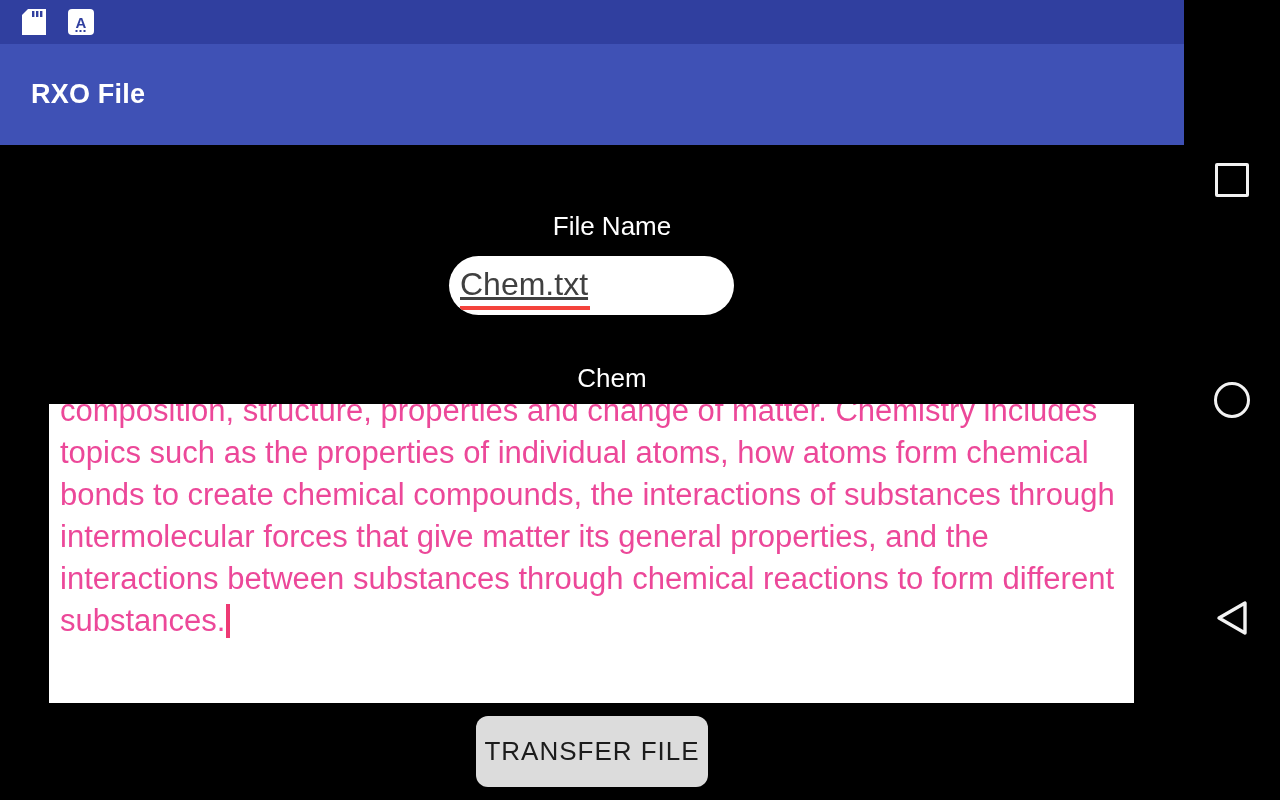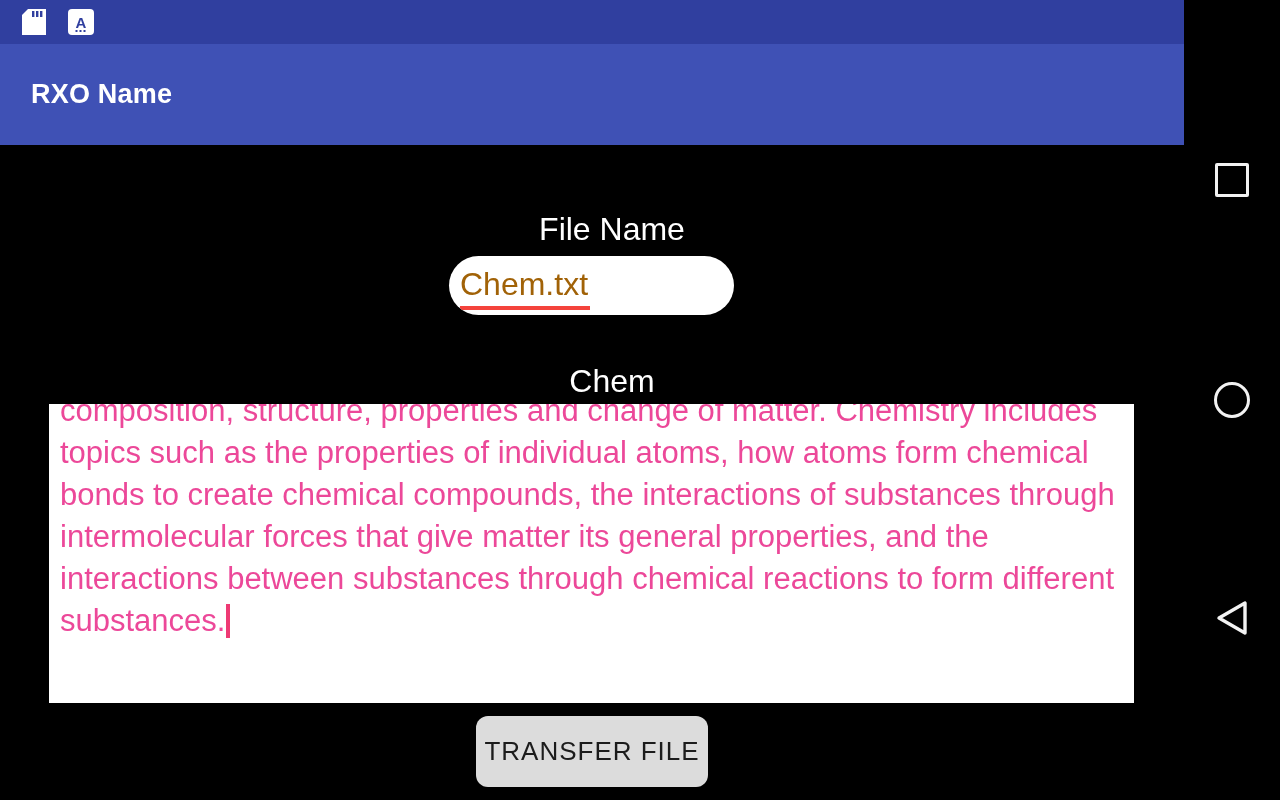--- a/index.html
+++ b/index.html
@@ -219,7 +219,7 @@
     </div>
 
     <div id="app-bar">
-      <div id="app-title">RXO Name</div>
+      <div id="app-title">RXO File</div>
     </div>
 
     <div id="content">

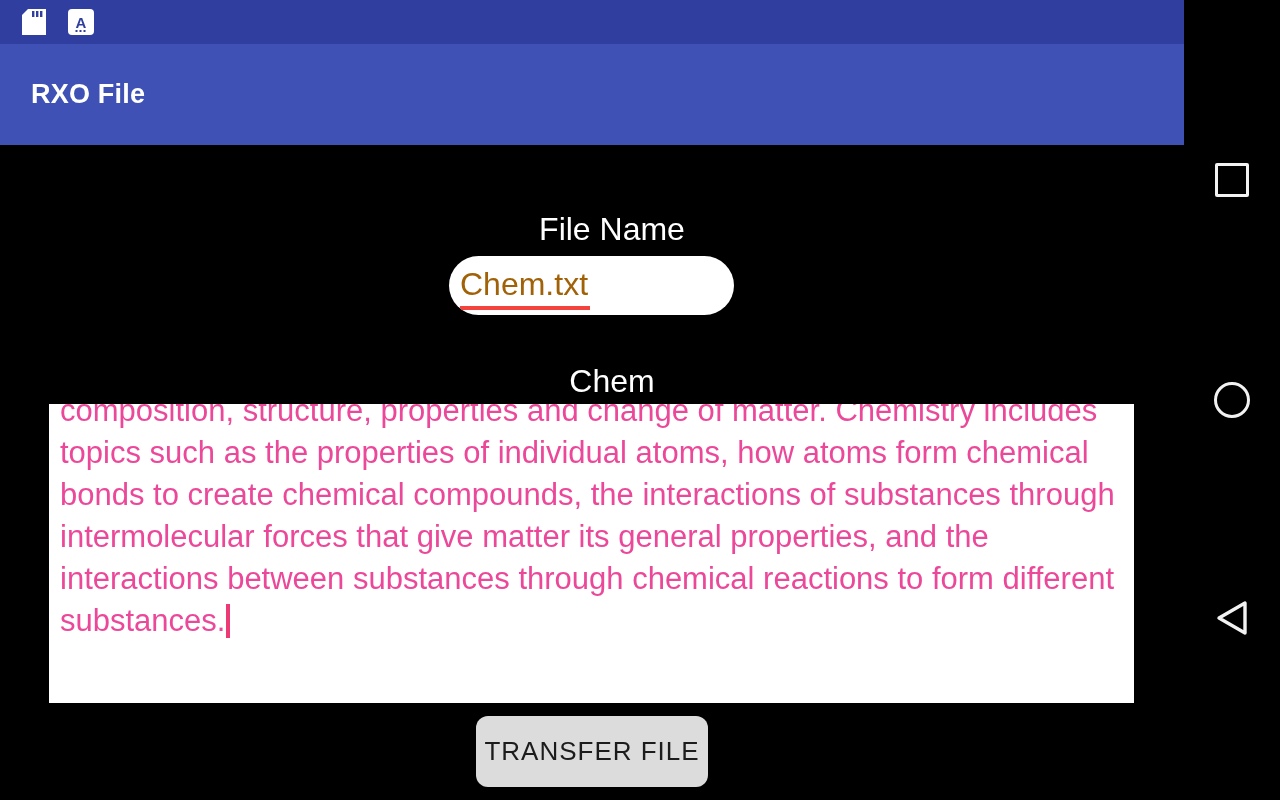--- a/index.html
+++ b/index.html
@@ -78,7 +78,7 @@
     width:1184px;
     text-align:center;
     color:#ffffff;
-    font-size:32px;
+    font-size:26px;
     font-weight:400;
     line-height:1;
     padding-left:40px;

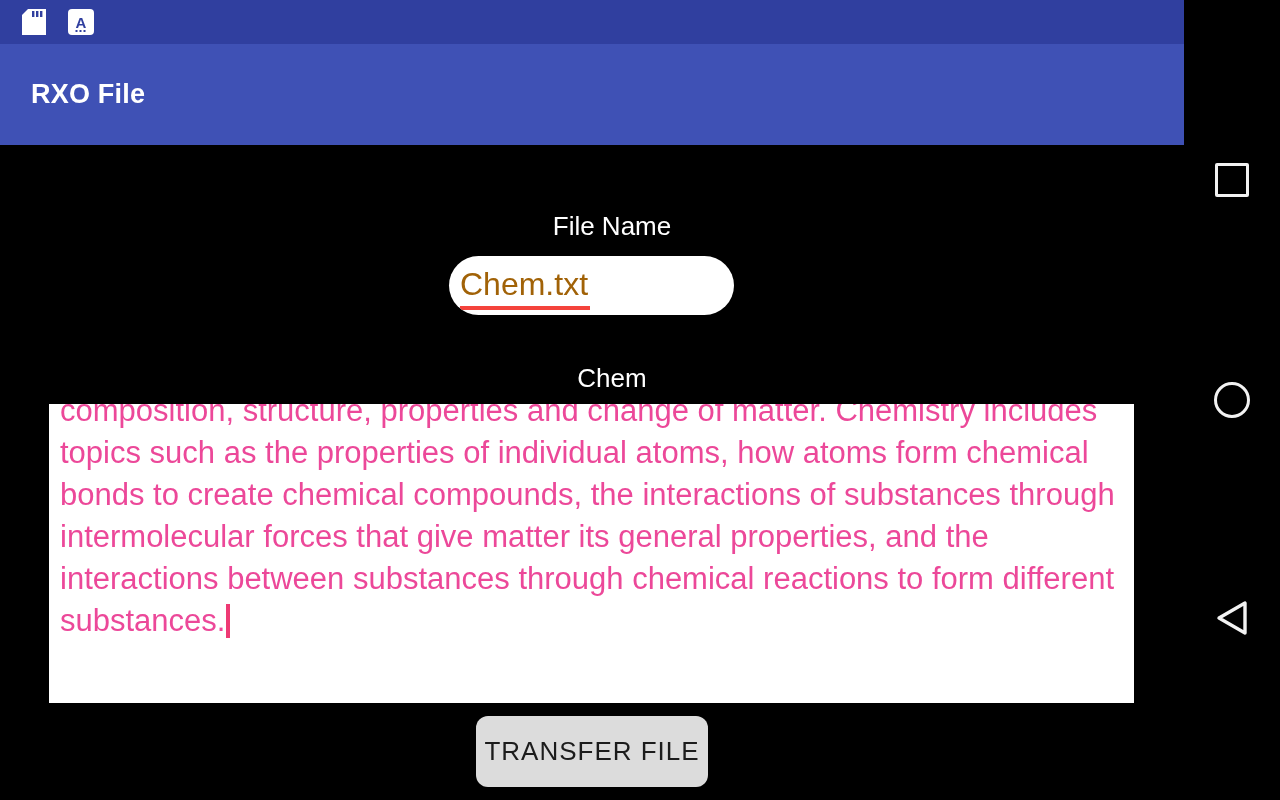--- a/index.html
+++ b/index.html
@@ -100,11 +100,12 @@
   }
   #file-name-value {
     position:relative;
-    color:#a16207;
+    color:#404040;
     font-size:32px;
     line-height:1;
     white-space:nowrap;
     padding-bottom:3px;
+    text-decoration:underline;
   }
   #file-name-value::after {
     content:"";

